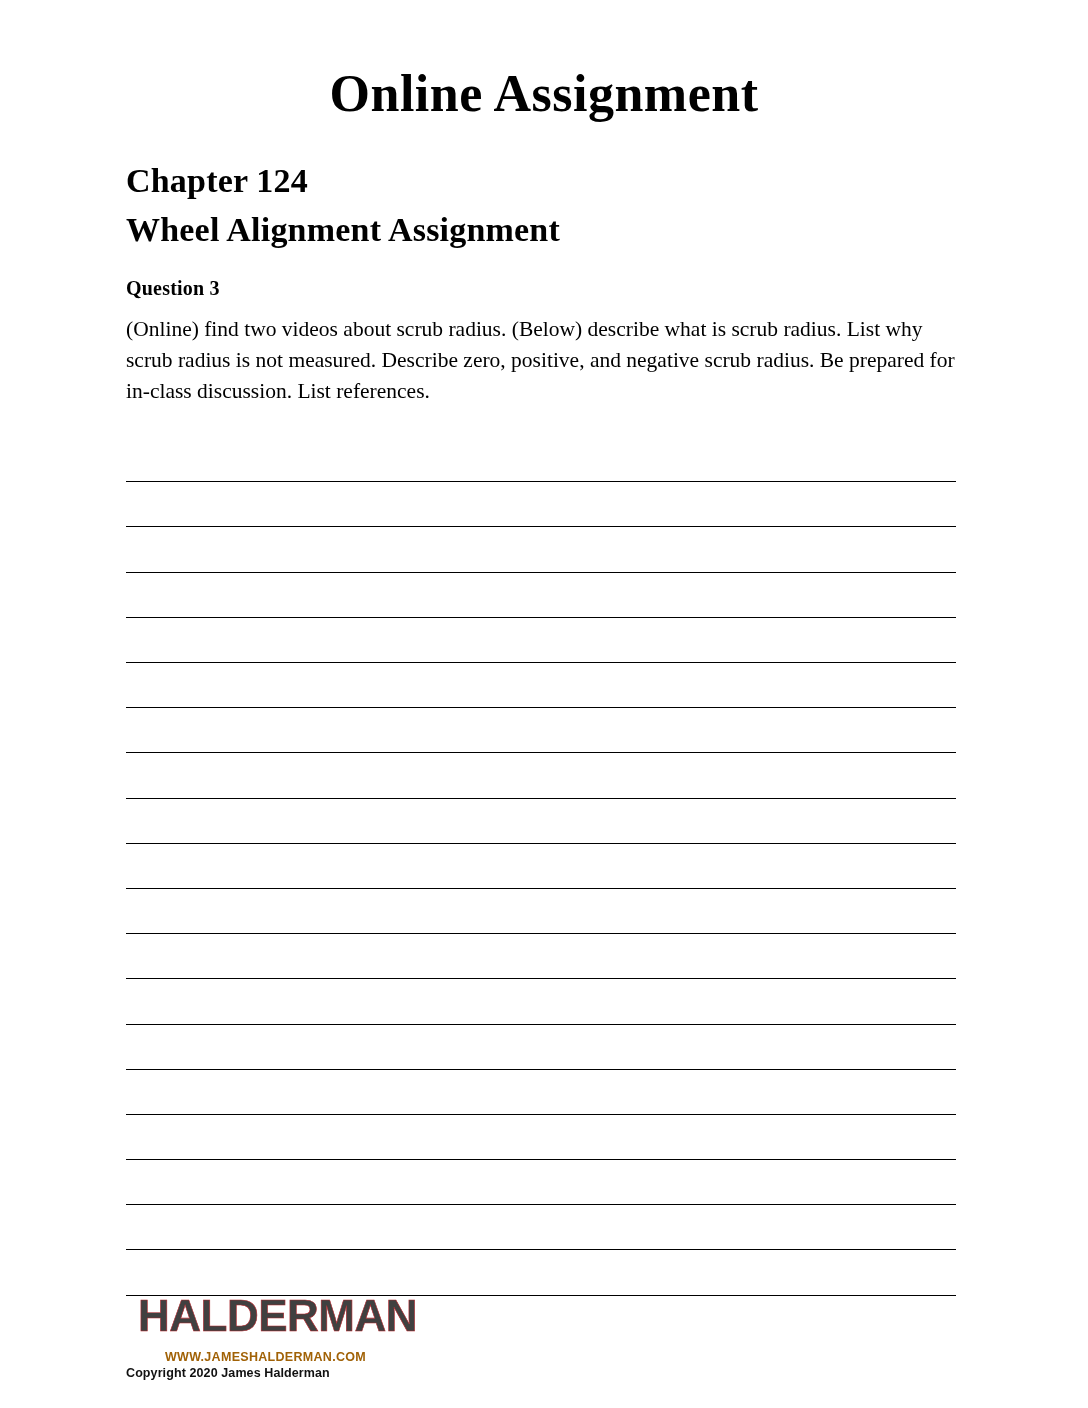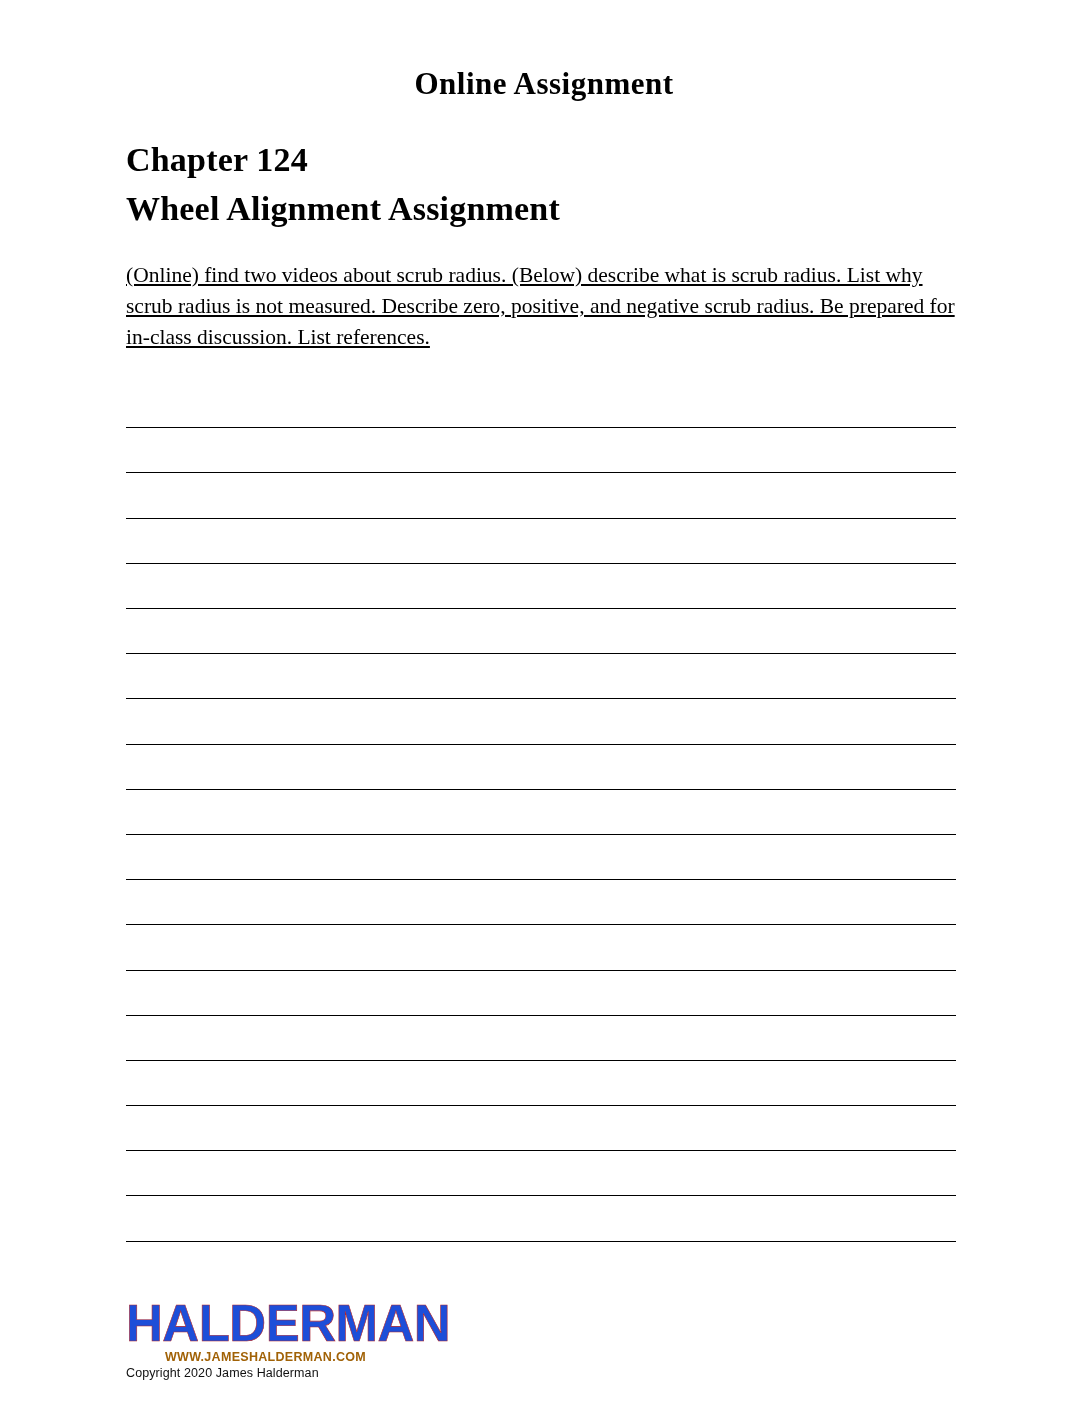--- a/index.html
+++ b/index.html
@@ -25,7 +25,7 @@
     text-align: center;
     font-family: "Liberation Serif", serif;
     font-weight: bold;
-    font-size: 31px;
+    font-size: 52px;
     letter-spacing: 0.5px;
     margin: 0;
     padding-top: 68px;

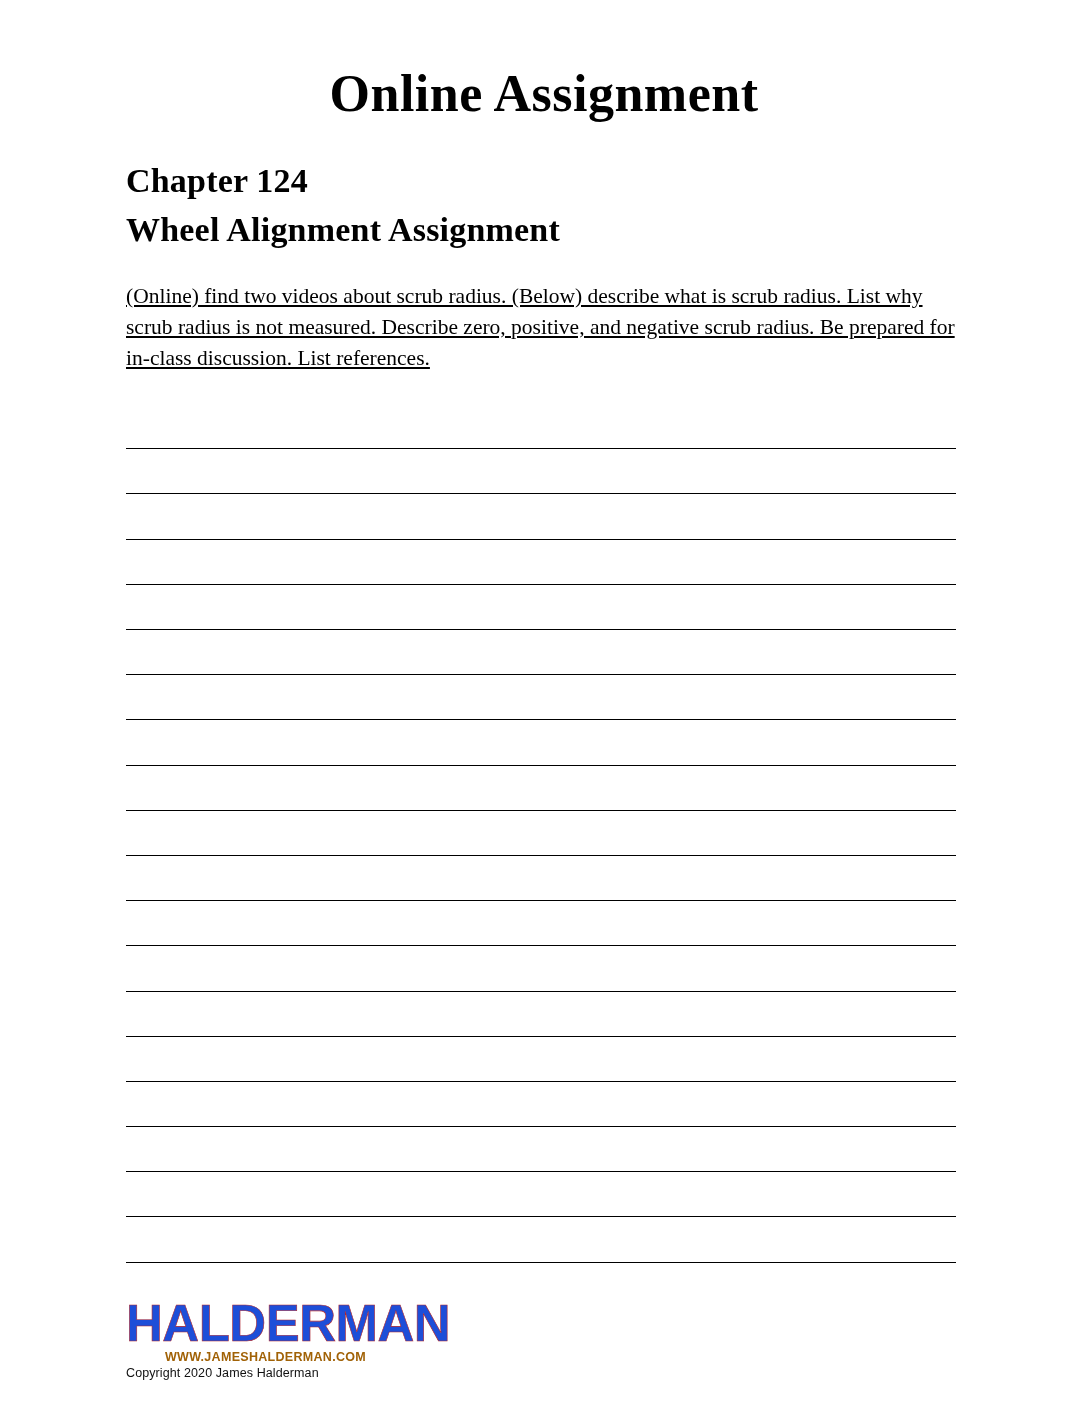--- a/index.html
+++ b/index.html
@@ -115,6 +115,7 @@
     <div class="chapter-line">Wheel Alignment Assignment</div>
   </div>
 
+  <div class="question-label">Question 3</div>
 
   <div class="question-text">(Online) find two videos about scrub radius. (Below) describe what is scrub radius. List why scrub radius is not measured. Describe zero, positive, and negative scrub radius. Be prepared for in-class discussion. List references.</div>
 

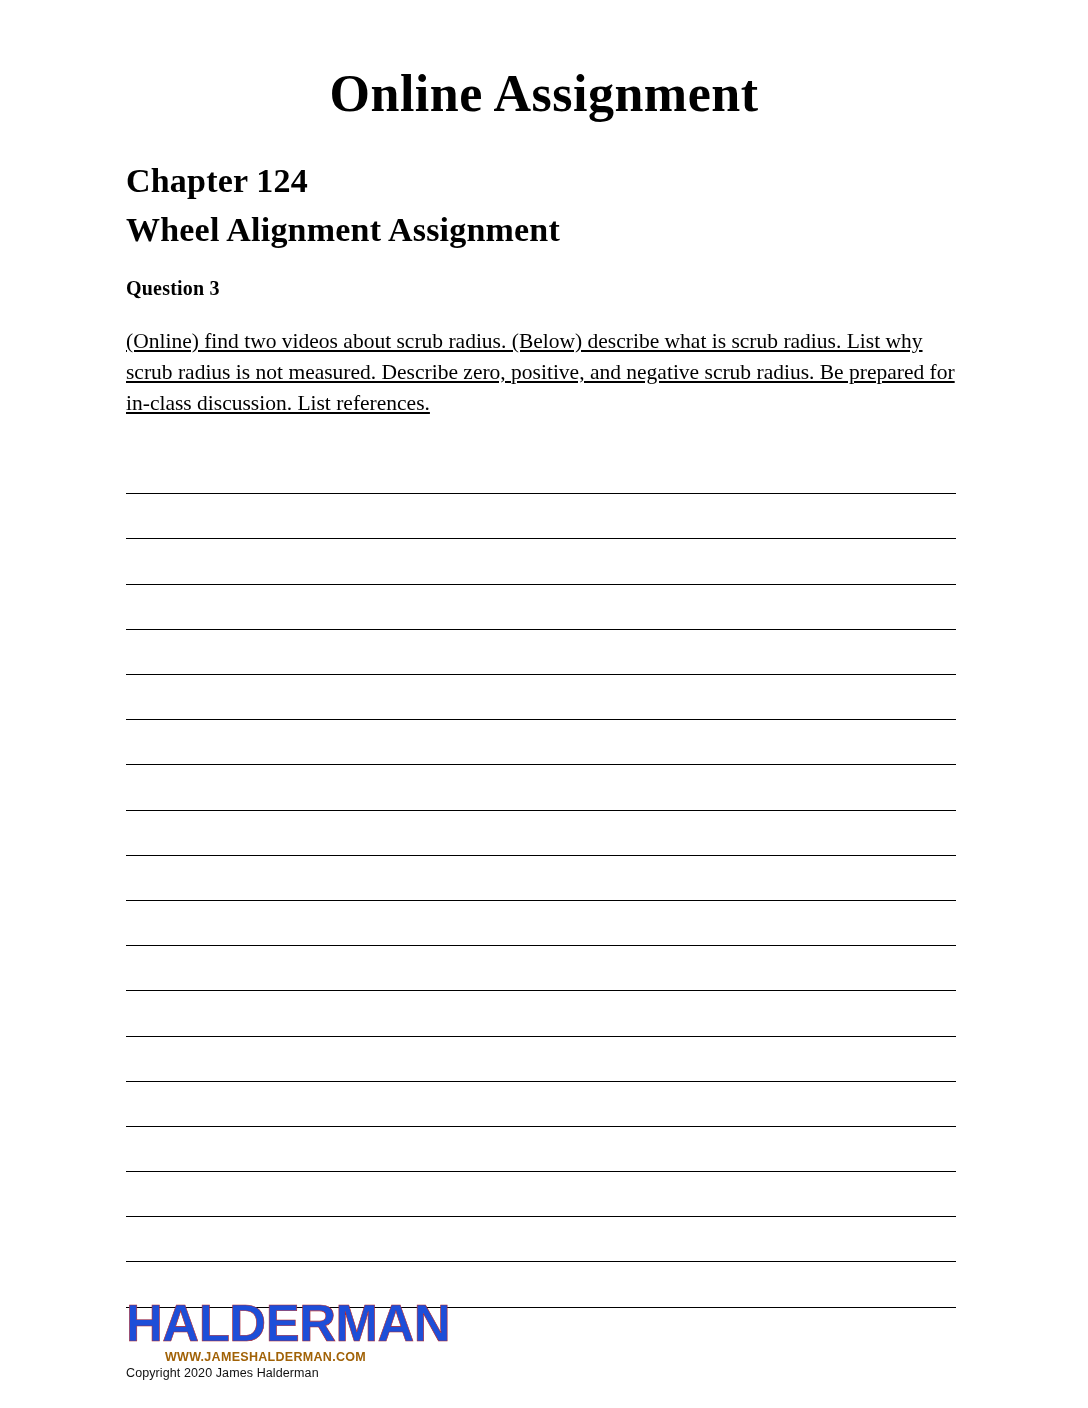--- a/index.html
+++ b/index.html
@@ -53,12 +53,11 @@
   .question-text {
     margin-left: 126px;
     margin-right: 130px;
-    margin-top: 26px;
+    margin-top: 14px;
     font-family: "Liberation Serif", serif;
     font-size: 21.5px;
     line-height: 1.45;
     text-align: left;
-    text-decoration: underline;
   }
   .lines-area {
     margin-left: 126px;

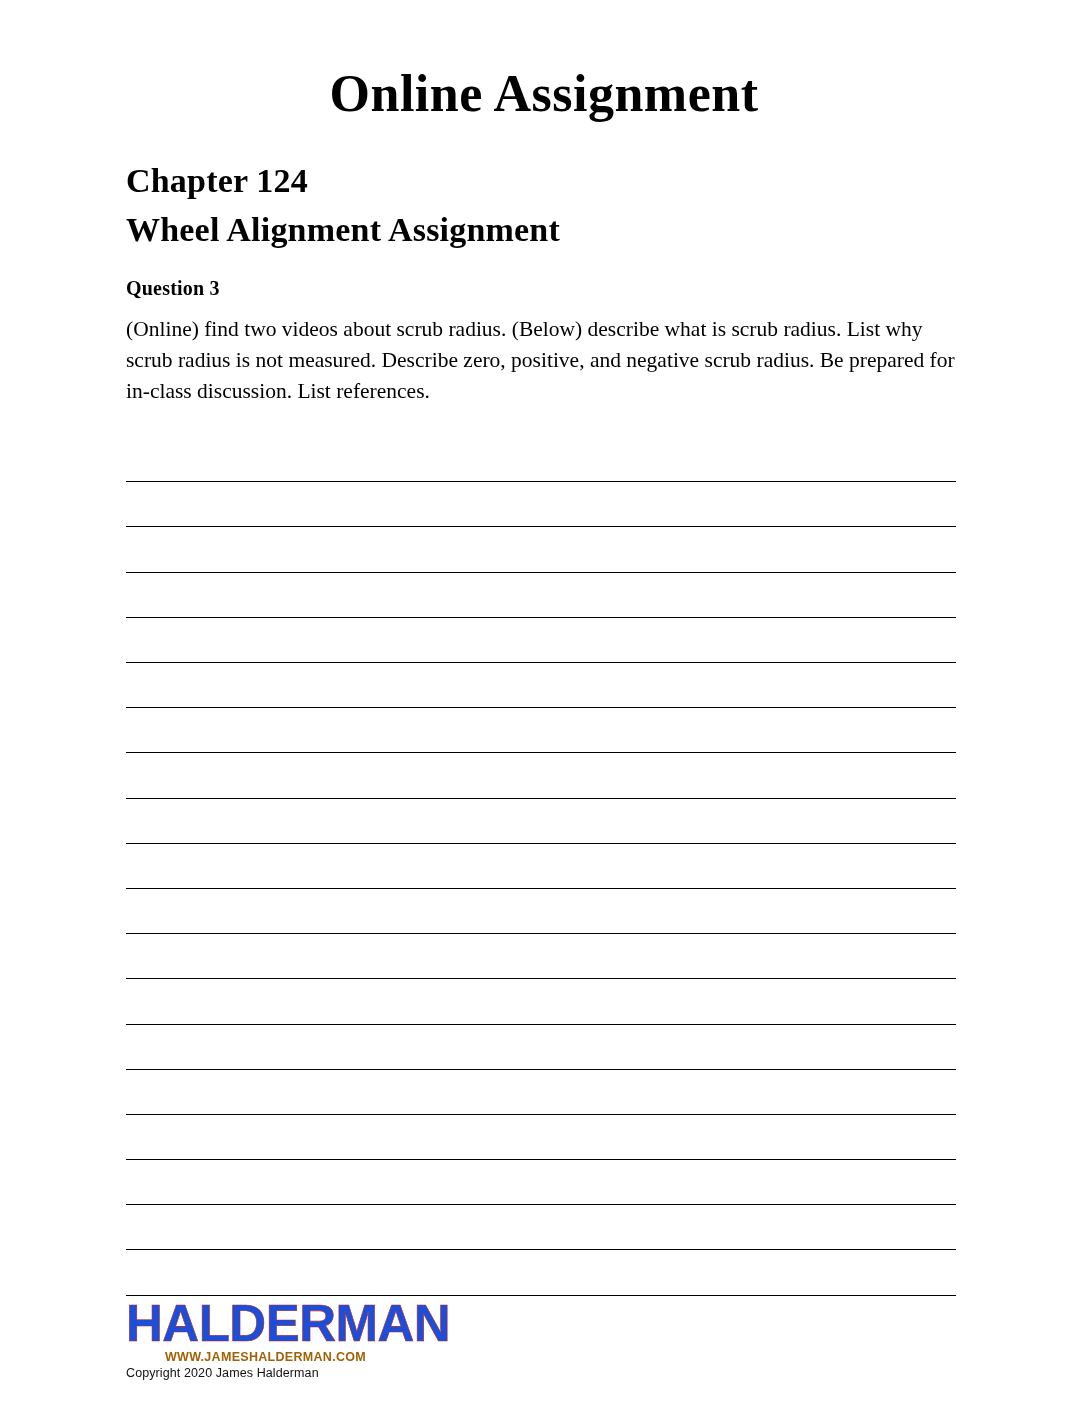--- a/index.html
+++ b/index.html
@@ -76,11 +76,11 @@
   .logo {
     font-family: "Liberation Sans", sans-serif;
     font-weight: bold;
-    font-size: 51px;
-    color: #1d4ed8;
+    font-size: 44px;
+    color: #404040;
     letter-spacing: -0.5px;
     line-height: 1.0;
-    margin: 0;
+    margin: 12px;
     -webkit-text-stroke: 0.6px #b3272d;
   }
   .logo-url {

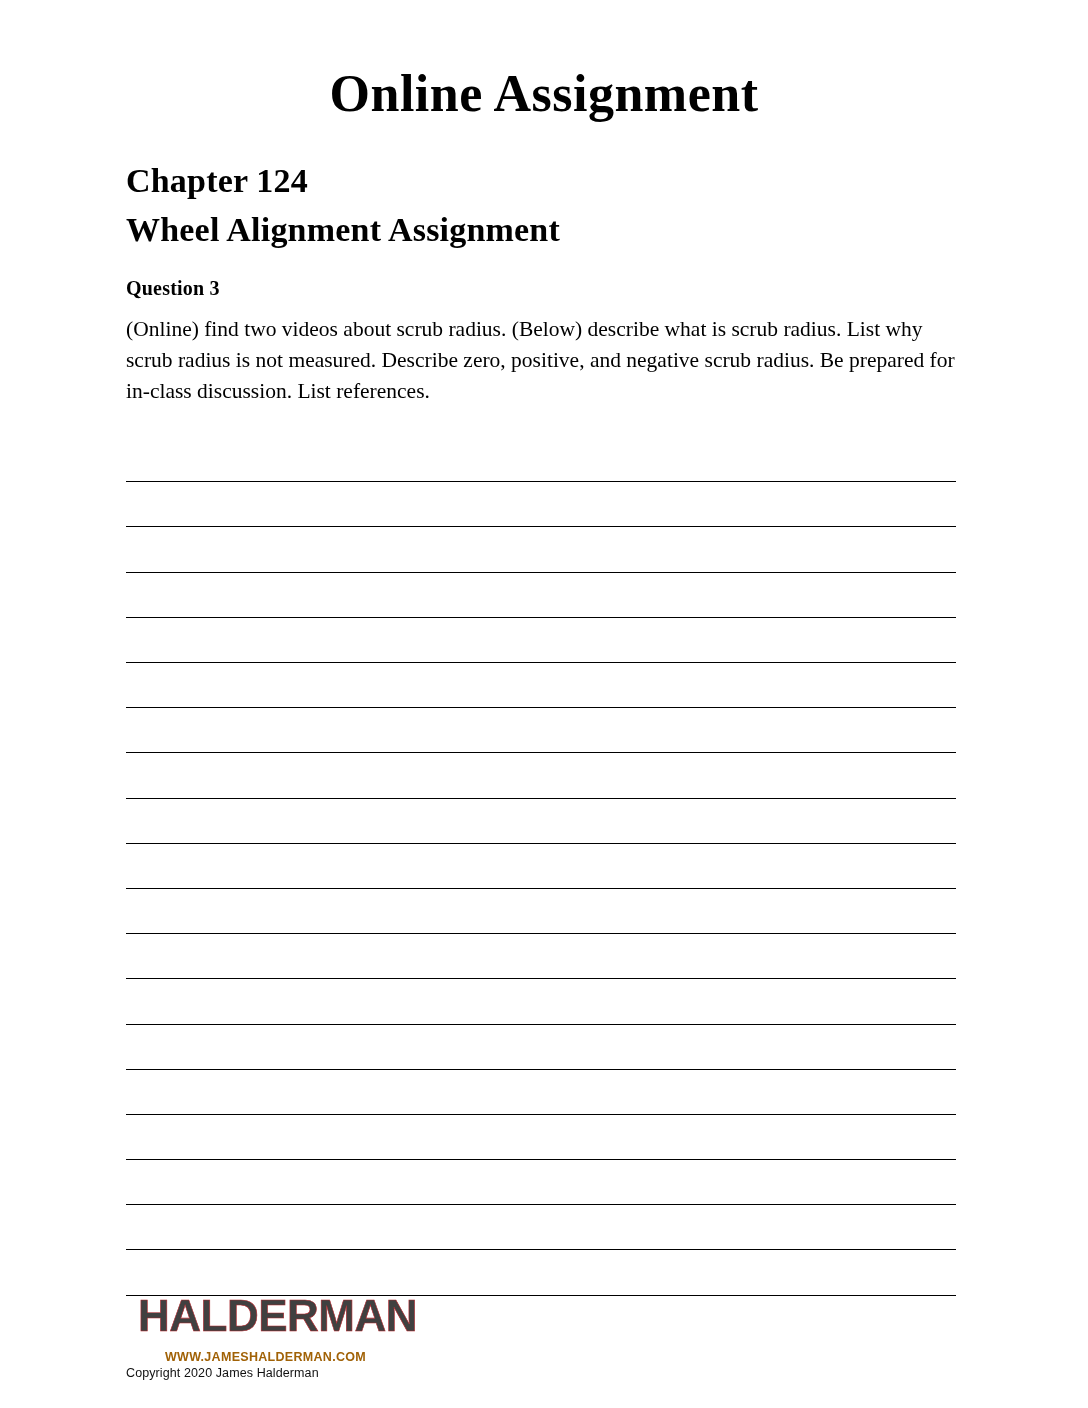--- a/index.html
+++ b/index.html
@@ -95,7 +95,7 @@
   }
   .copyright {
     font-family: "Liberation Sans", sans-serif;
-    font-weight: normal;
+    font-weight: bold;
     font-size: 12.5px;
     color: #111111;
     margin-top: 2px;

